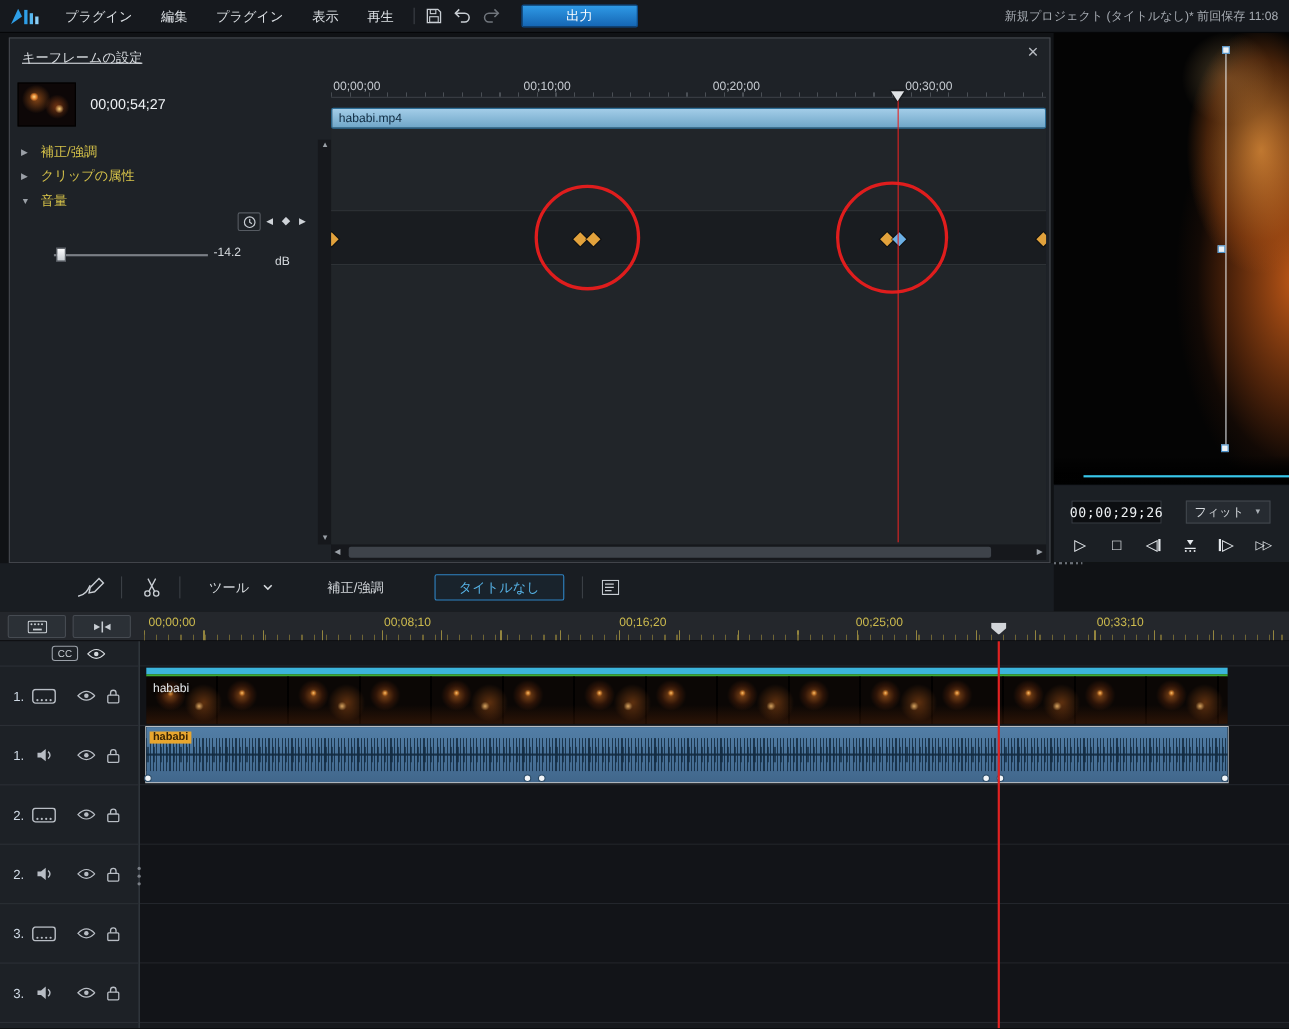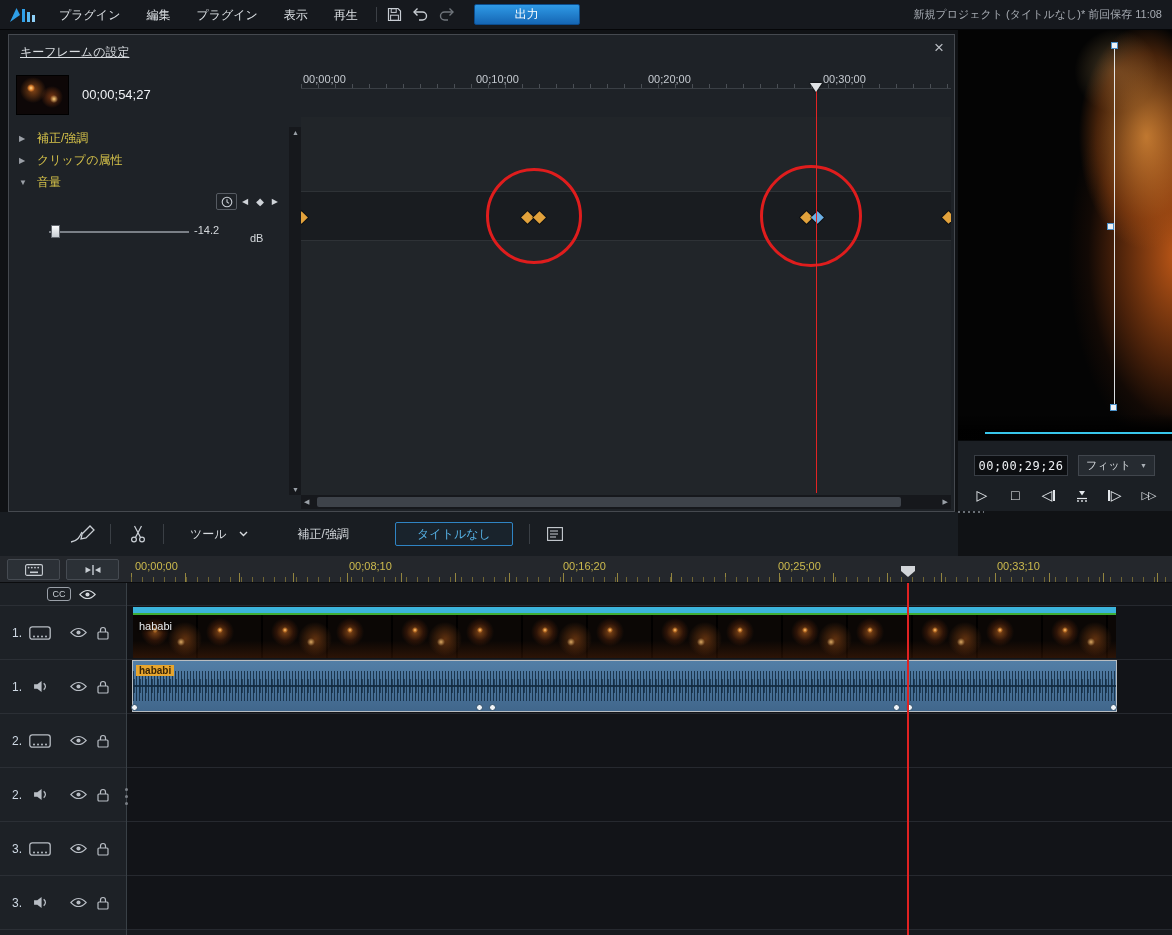--- a/index.html
+++ b/index.html
@@ -325,6 +325,9 @@
       <span class="kf-rlabel l2">00;20;00</span>
       <span class="kf-rlabel l3">00;30;00</span>
     </div>
+    <div class="kf-clipbar">
+      <span>hababi.mp4</span>
+    </div>
 
     <div class="kf-lane">
       <div class="kf-d" style="left:-4px"></div>

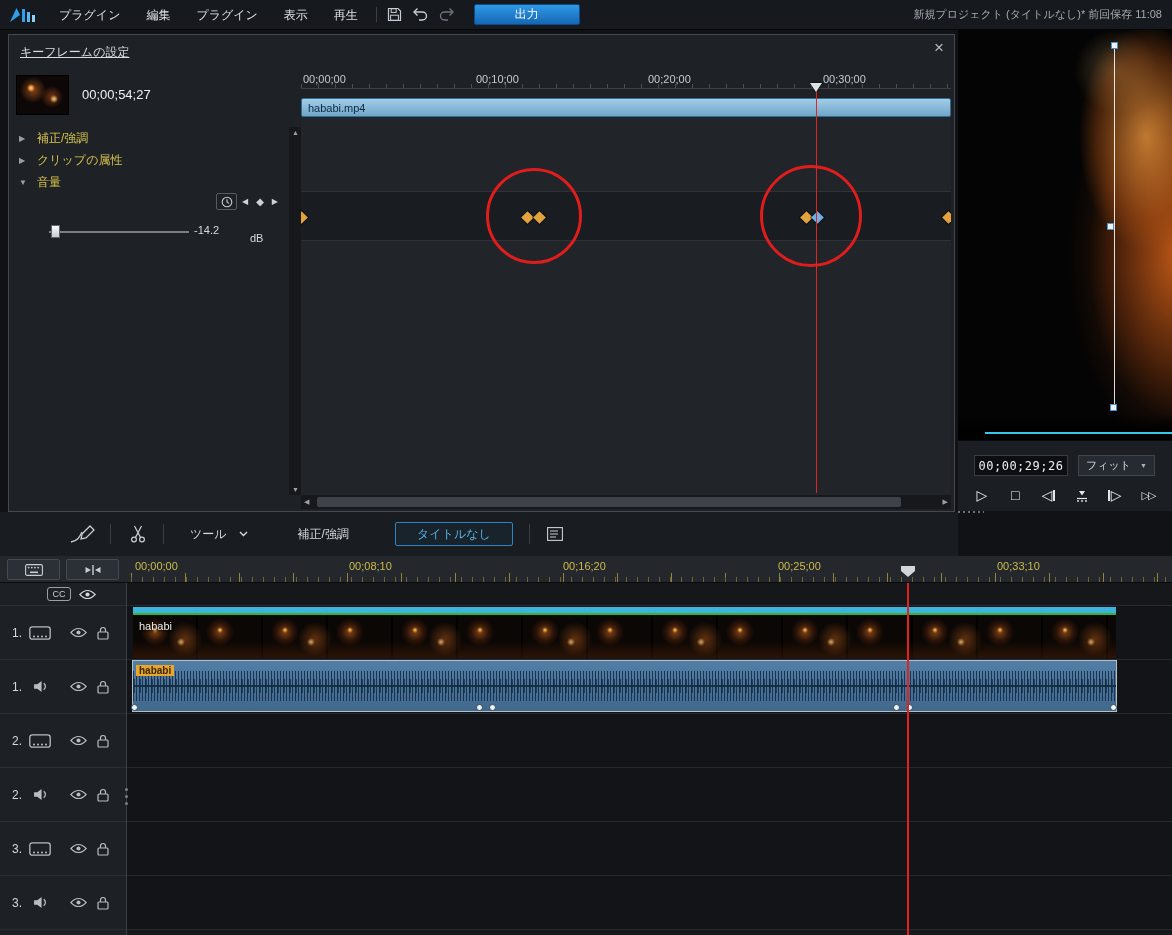--- a/index.html
+++ b/index.html
@@ -79,7 +79,7 @@
   .pv-handle { position:absolute; width:7px; height:7px; background:#eef2f6; border:1px solid #4a90c8; cursor:grab; }
   .pv-progress { position:absolute; left:27px; top:402px; width:187px; height:2px; background:#38c6ea; }
   .pv-bar { position:absolute; left:0; right:0; bottom:0; height:71px; background:#1b1f24; border-top:1px solid #07090b; }
-  .pv-tc { position:absolute; left:16px; top:14px; width:94px; height:21px; background:#0c0e11; border:1px solid #383d44; color:#eef1f4; font-family:"DejaVu Sans Mono",monospace; font-size:12px; display:flex; align-items:center; justify-content:center; letter-spacing:.5px; }
+  .pv-tc { position:absolute; left:16px; top:14px; width:82px; height:21px; background:#0c0e11; border:1px solid #383d44; color:#eef1f4; font-family:"DejaVu Sans Mono",monospace; font-size:12px; display:flex; align-items:center; justify-content:center; letter-spacing:.5px; }
   .pv-fit { position:absolute; left:120px; top:14px; width:77px; height:21px; background:#262b31; border:1px solid #41464d; display:flex; align-items:center; justify-content:space-between; padding:0 7px; color:#d6dade; font-size:11px; cursor:pointer; }
   .pv-fit .dd { font-size:7px; color:#aab0b6; }
   .pv-transport { position:absolute; left:14px; right:14px; top:44px; display:flex; justify-content:space-between; align-items:center; color:#e4e8ec; }

